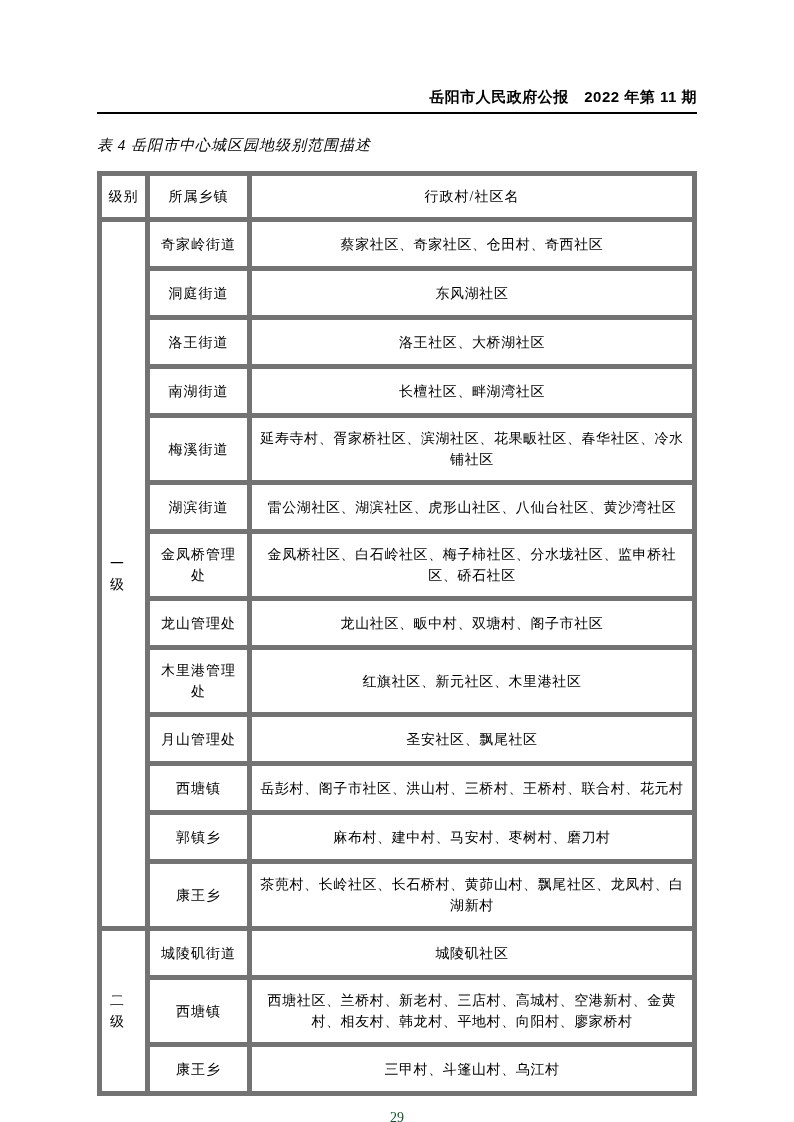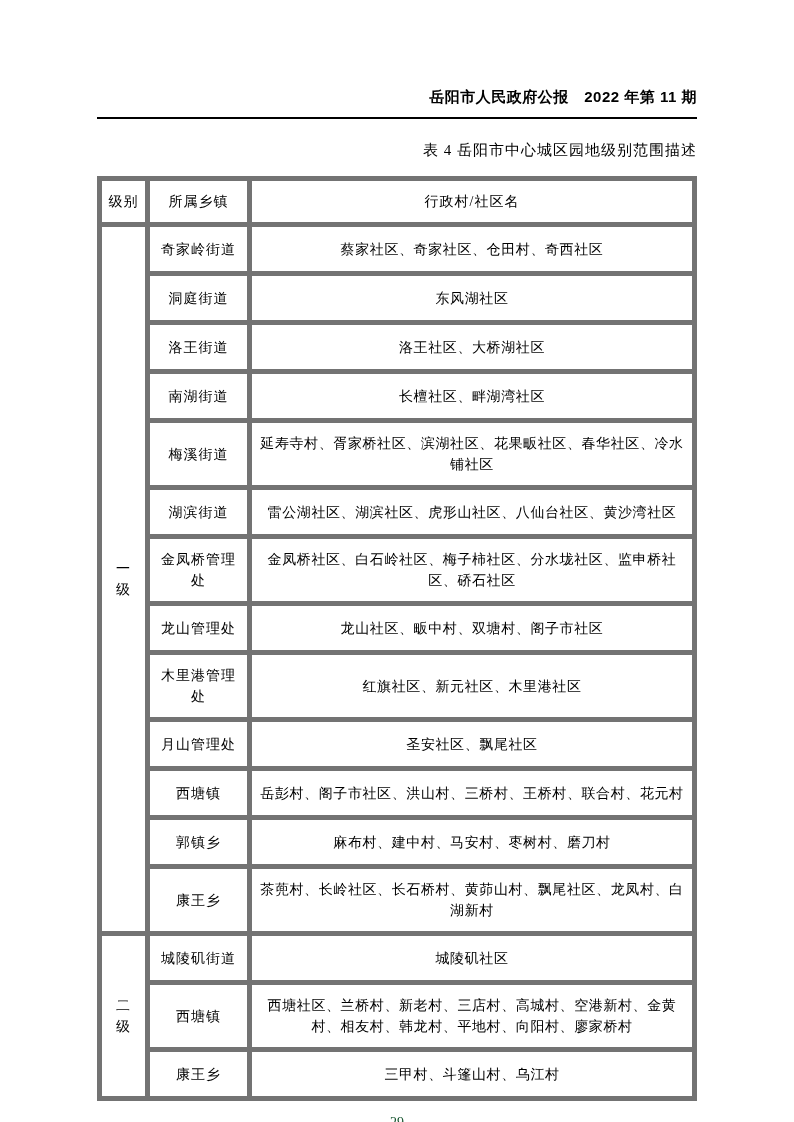--- a/index.html
+++ b/index.html
@@ -21,7 +21,7 @@
     font-size: 15px;
     letter-spacing: 0.5px;
     color: #000;
-    padding-bottom: 10px;
+    padding-bottom: 5px;
     border-bottom: 2px solid #000;
   }
   .table-title {

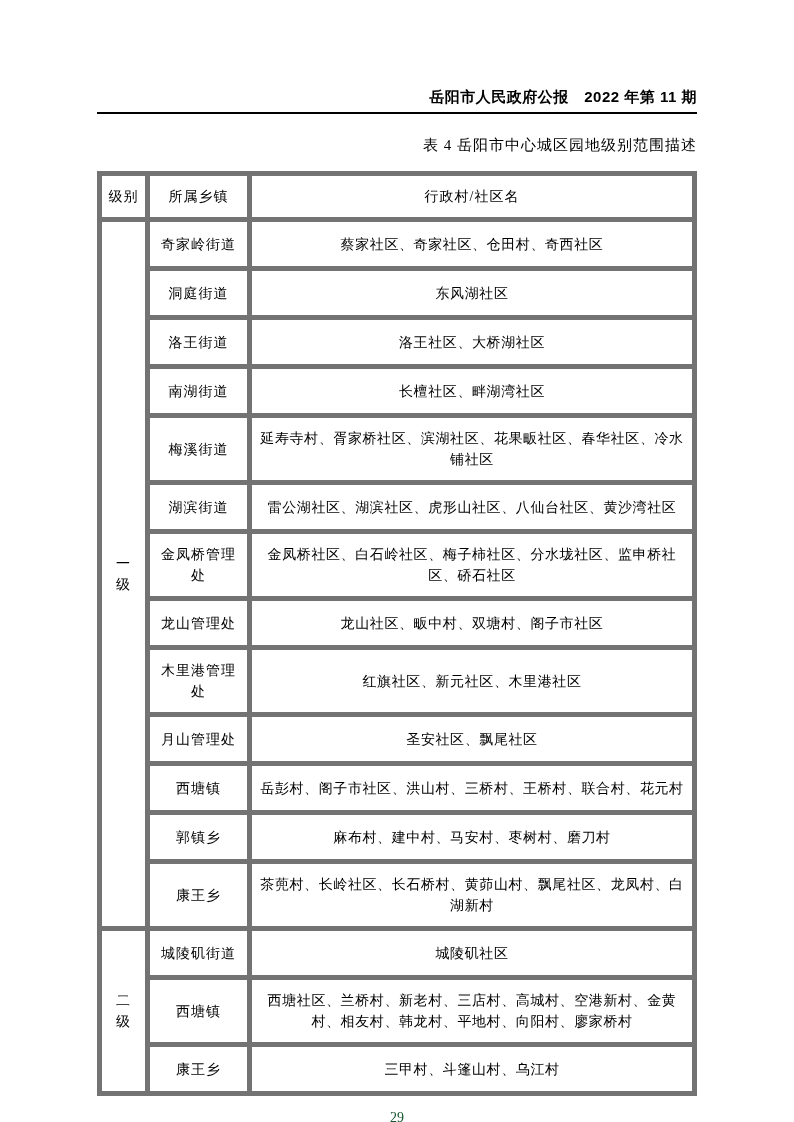--- a/index.html
+++ b/index.html
@@ -25,12 +25,13 @@
     border-bottom: 2px solid #000;
   }
   .table-title {
-    text-align: right;
+    text-align: left;
     font-size: 15px;
     letter-spacing: 1px;
     margin-top: 22px;
     margin-bottom: 16px;
     color: #000;
+    font-style: italic;
   }
   table.grade-table {
     width: 100%;

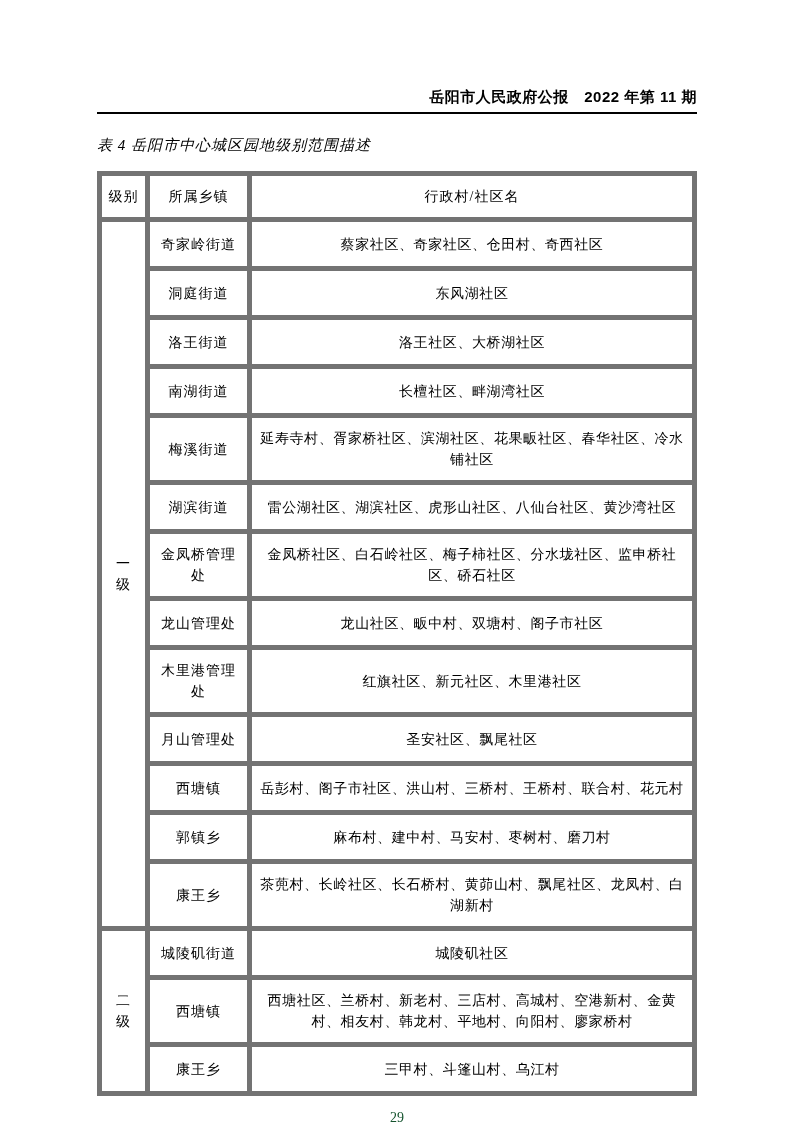--- a/index.html
+++ b/index.html
@@ -59,7 +59,7 @@
   }
   .col-level   { width: 48px; }
   .col-town    { width: 102px; }
-  .cell-level  { text-align: center; letter-spacing: 1px; }
+  .cell-level  { letter-spacing: 1px; }
   .cell-town   { text-align: center; letter-spacing: 1px; }
   .cell-vill   { text-align: center; padding-left: 11px; letter-spacing: 0.6px; }
   .footnote {

